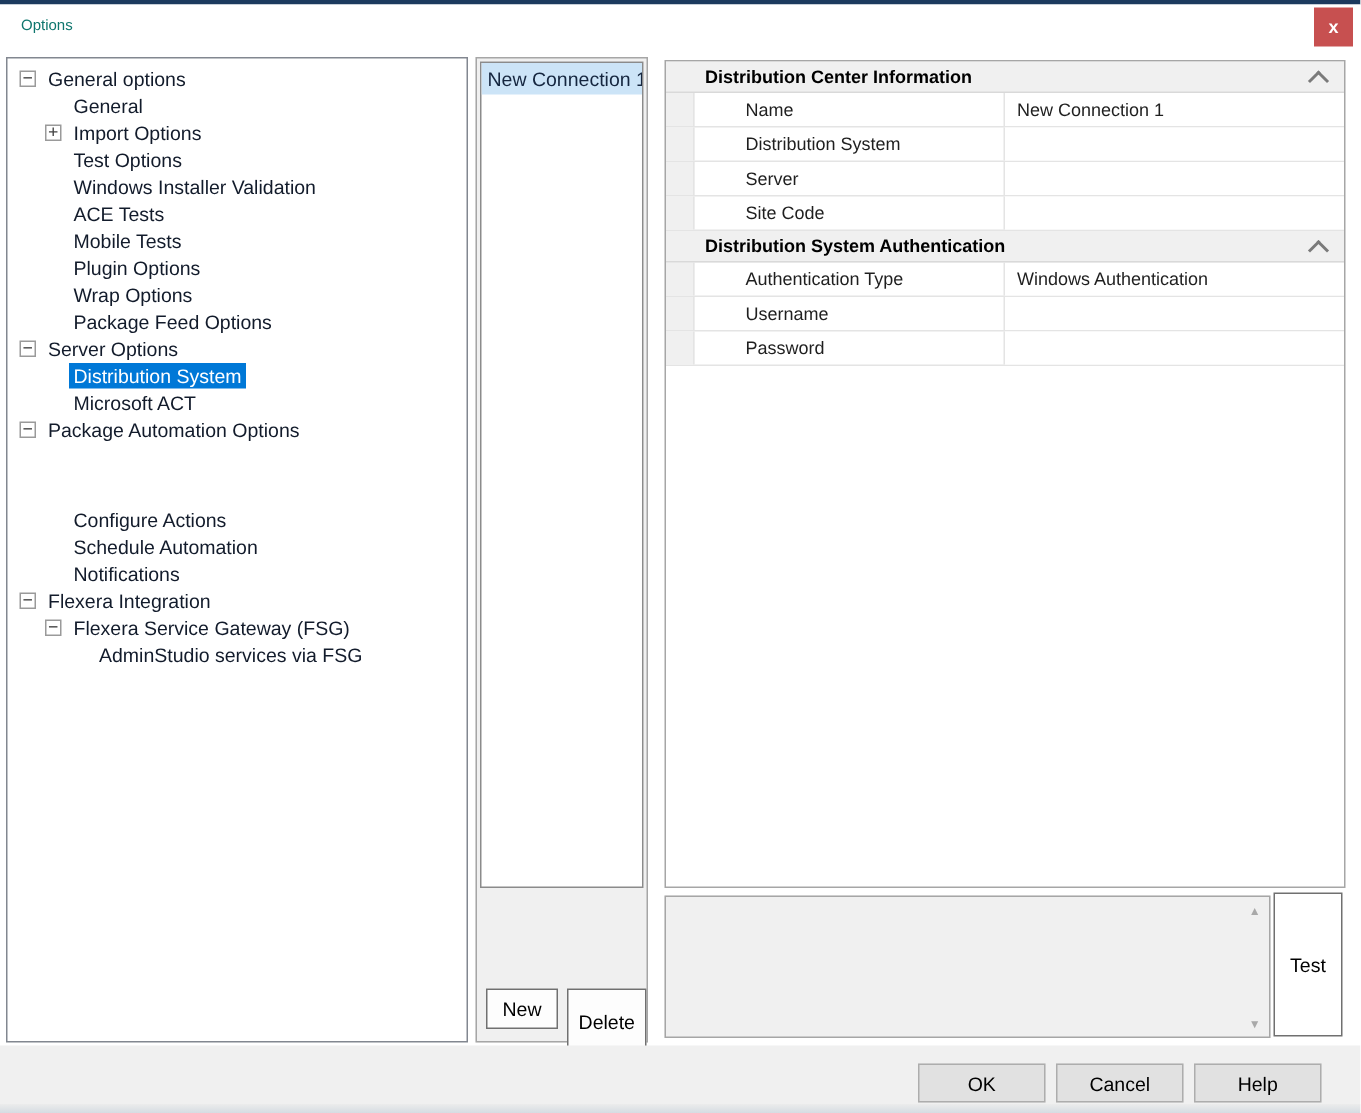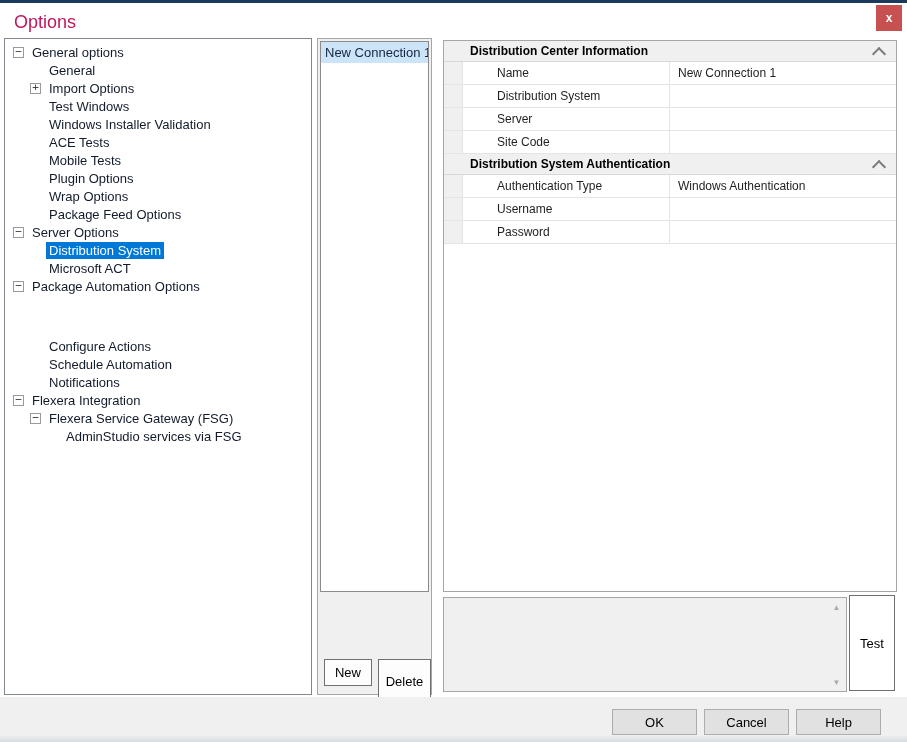--- a/index.html
+++ b/index.html
@@ -13,7 +13,7 @@
   
   .top-accent{position:absolute;left:0;top:0;width:907px;height:3px;background:#1c3a5e;}
   .title-bar{position:absolute;left:0;top:3px;width:907px;height:33px;background:#ffffff;}
-  .title-text{position:absolute;left:14px;top:9px;font-size:18px;color:#be185d;}
+  .title-text{position:absolute;left:14px;top:9px;font-size:10px;color:#0f766e;}
   .close-btn{
     position:absolute;right:5px;top:5px;width:26px;height:26px;background:#c75050;
     display:flex;align-items:center;justify-content:center;cursor:pointer;

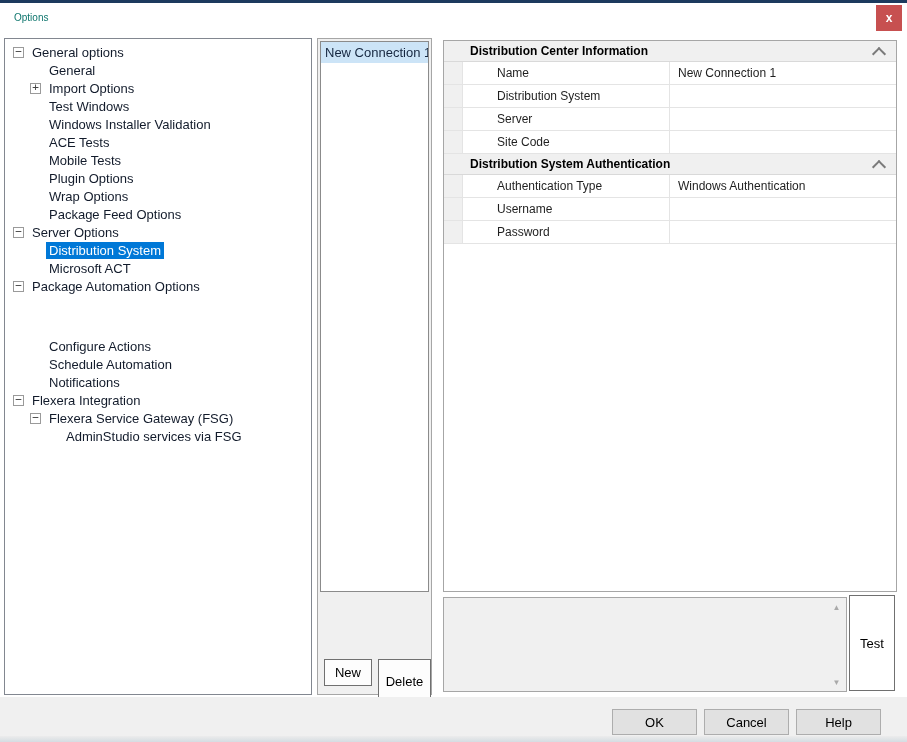--- a/index.html
+++ b/index.html
@@ -130,7 +130,7 @@
     </div>
     <div class="tree-item" style="padding-left: 25px;">
       <span class="spacer"></span>
-      <span class="lbl">Test Windows</span>
+      <span class="lbl">Test Options</span>
     </div>
     <div class="tree-item" style="padding-left: 25px;">
       <span class="spacer"></span>

